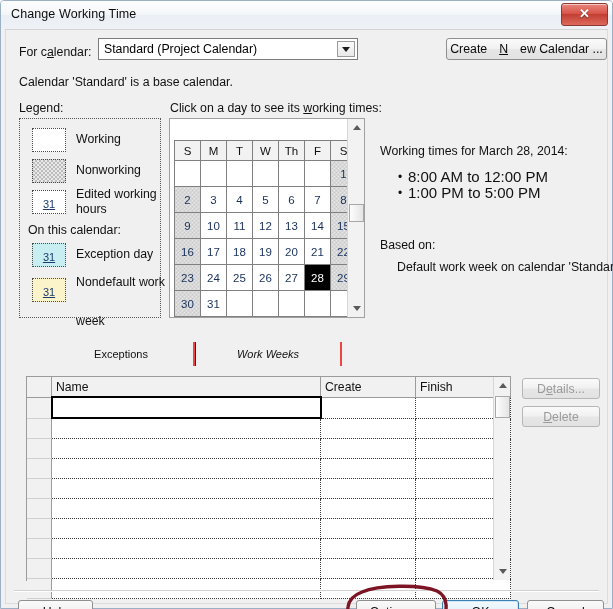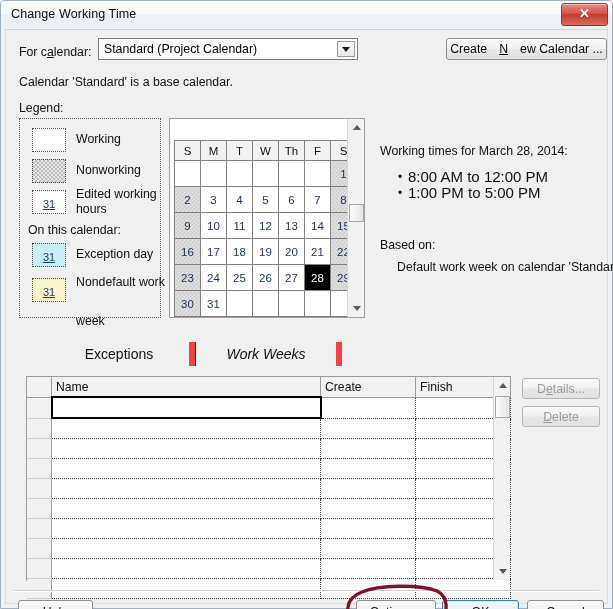--- a/index.html
+++ b/index.html
@@ -378,6 +378,9 @@
       <div class="lbl" style="left:56px; top:171px;margin-top:24px;">week</div>
     </div>
 
+    <div class="lbl" style="left:164px; top:71px;">
+      <span>Click on a day to see its </span><span class="u">w</span><span>orking times:</span>
+    </div>
 
     <div class="calwrap" style="left:163px; top:88px; width:196px; height:200px;">
       <div class="cal-title" style="right:18px;">March 2014</div>

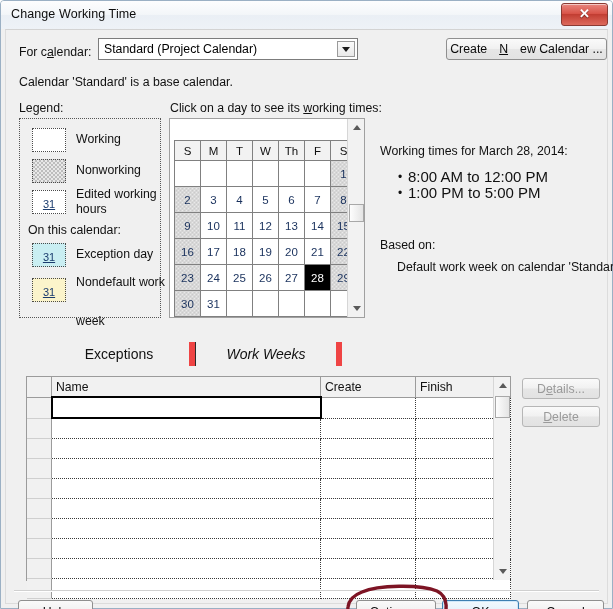--- a/index.html
+++ b/index.html
@@ -250,8 +250,8 @@
     height: 24px;
     background: #f0f0f0;
     border-left: 1px solid #2b2b2b;
-    border-right: 6px solid #ef4444;
-    font-size: 14px;
+    border-right: 2px solid #ef4444;
+    font-size: 11px;
     color: #111;
     display: flex; align-items: center; justify-content: center;
     cursor: pointer;

